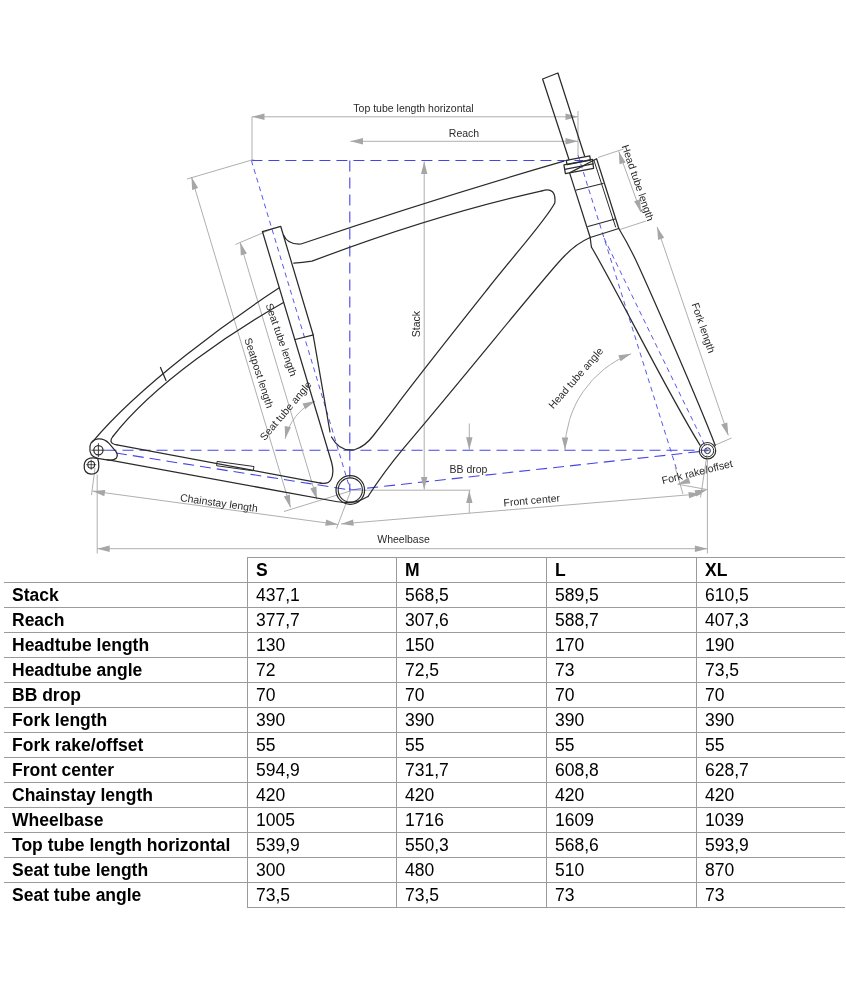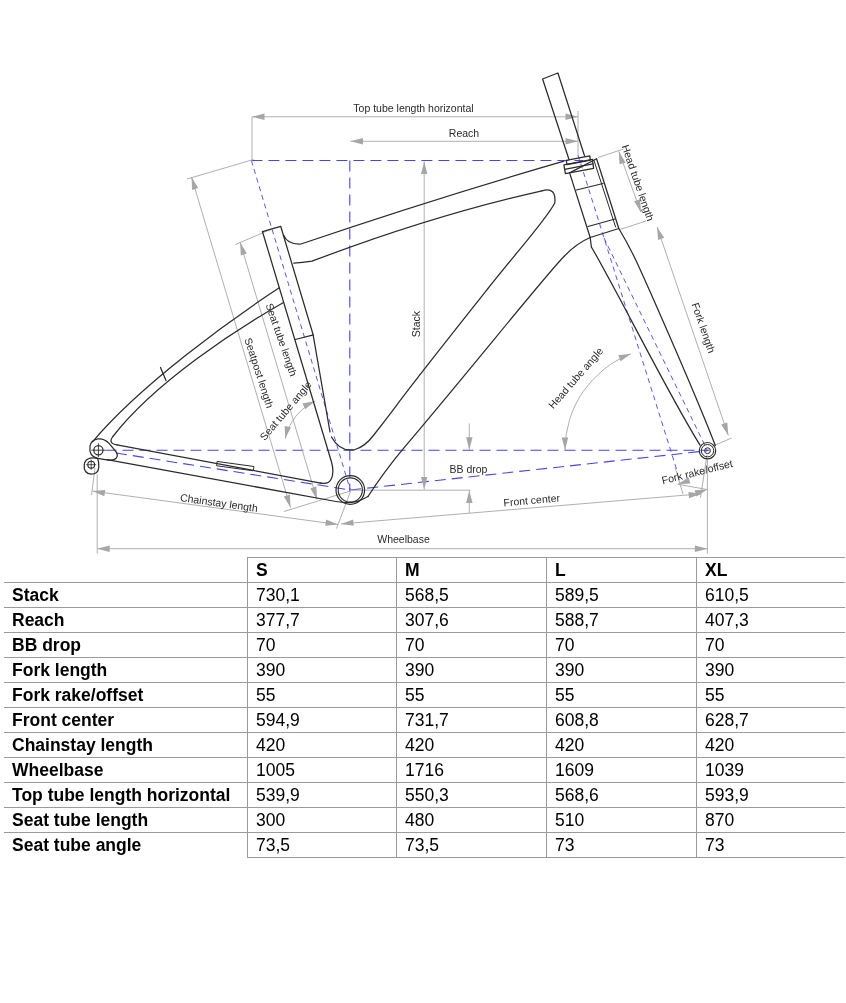--- a/index.html
+++ b/index.html
@@ -301,7 +301,7 @@
       </tr>
 <tr>
         <td class="lbl b">Stack</td>
-        <td class="v">730,1</td>
+        <td class="v">437,1</td>
         <td class="v w1">568,5</td>
         <td class="v w1">589,5</td>
         <td class="v">610,5</td>

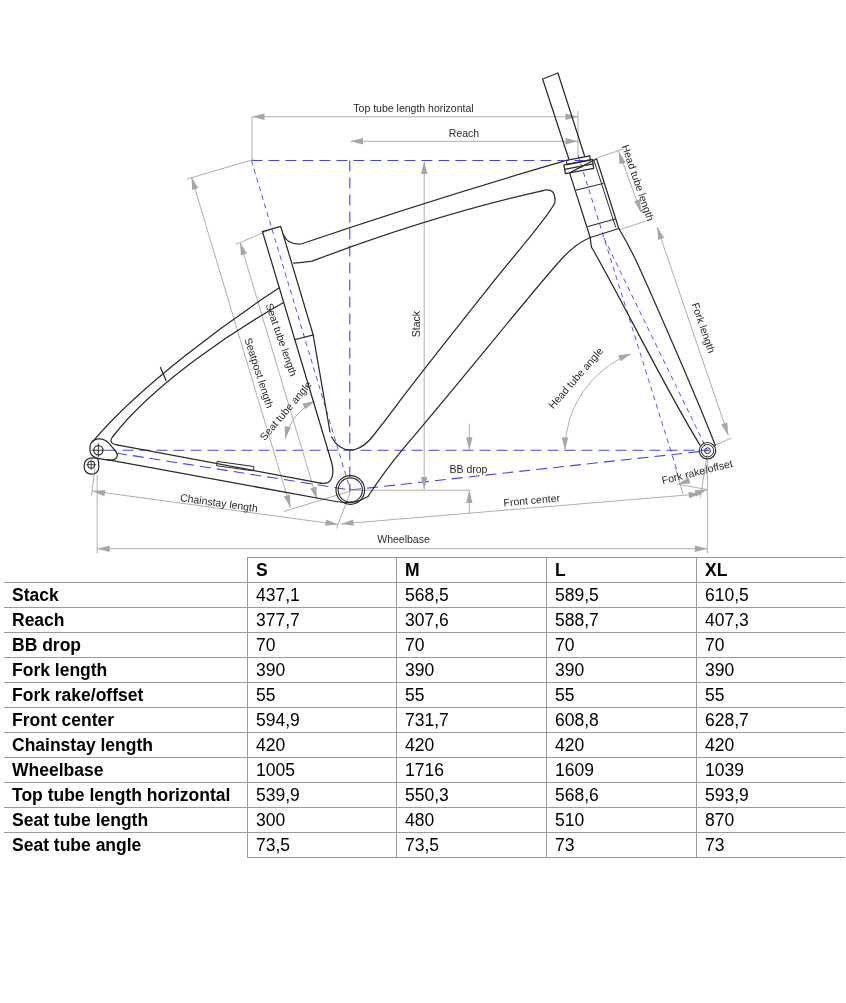--- a/index.html
+++ b/index.html
@@ -314,6 +314,13 @@
         <td class="v">407,3</td>
       </tr>
 <tr>
+        <td class="lbl b">Headtube length</td>
+        <td class="v">130</td>
+        <td class="v w1">150</td>
+        <td class="v w1">170</td>
+        <td class="v">190</td>
+      </tr>
+<tr>
         <td class="lbl b">BB drop</td>
         <td class="v">70</td>
         <td class="v w1">70</td>

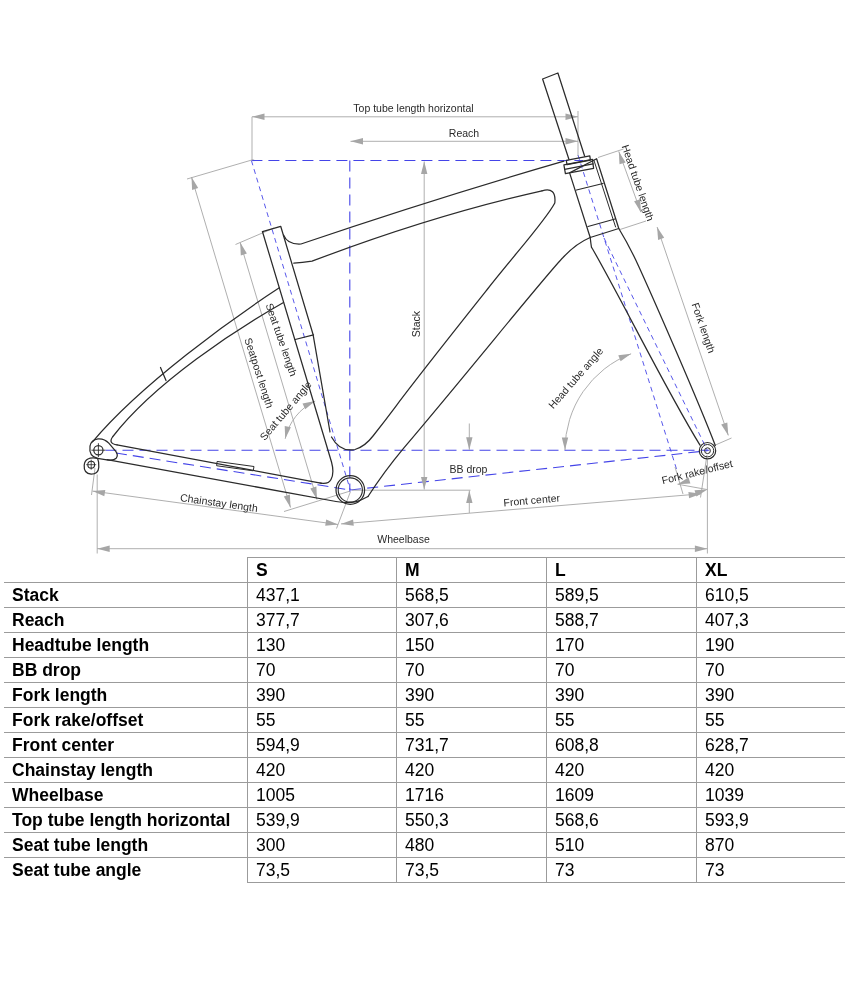--- a/index.html
+++ b/index.html
@@ -321,6 +321,13 @@
         <td class="v">190</td>
       </tr>
 <tr>
+        <td class="lbl b">Headtube angle</td>
+        <td class="v">72</td>
+        <td class="v w1">72,5</td>
+        <td class="v w1">73</td>
+        <td class="v">73,5</td>
+      </tr>
+<tr>
         <td class="lbl b">BB drop</td>
         <td class="v">70</td>
         <td class="v w1">70</td>

